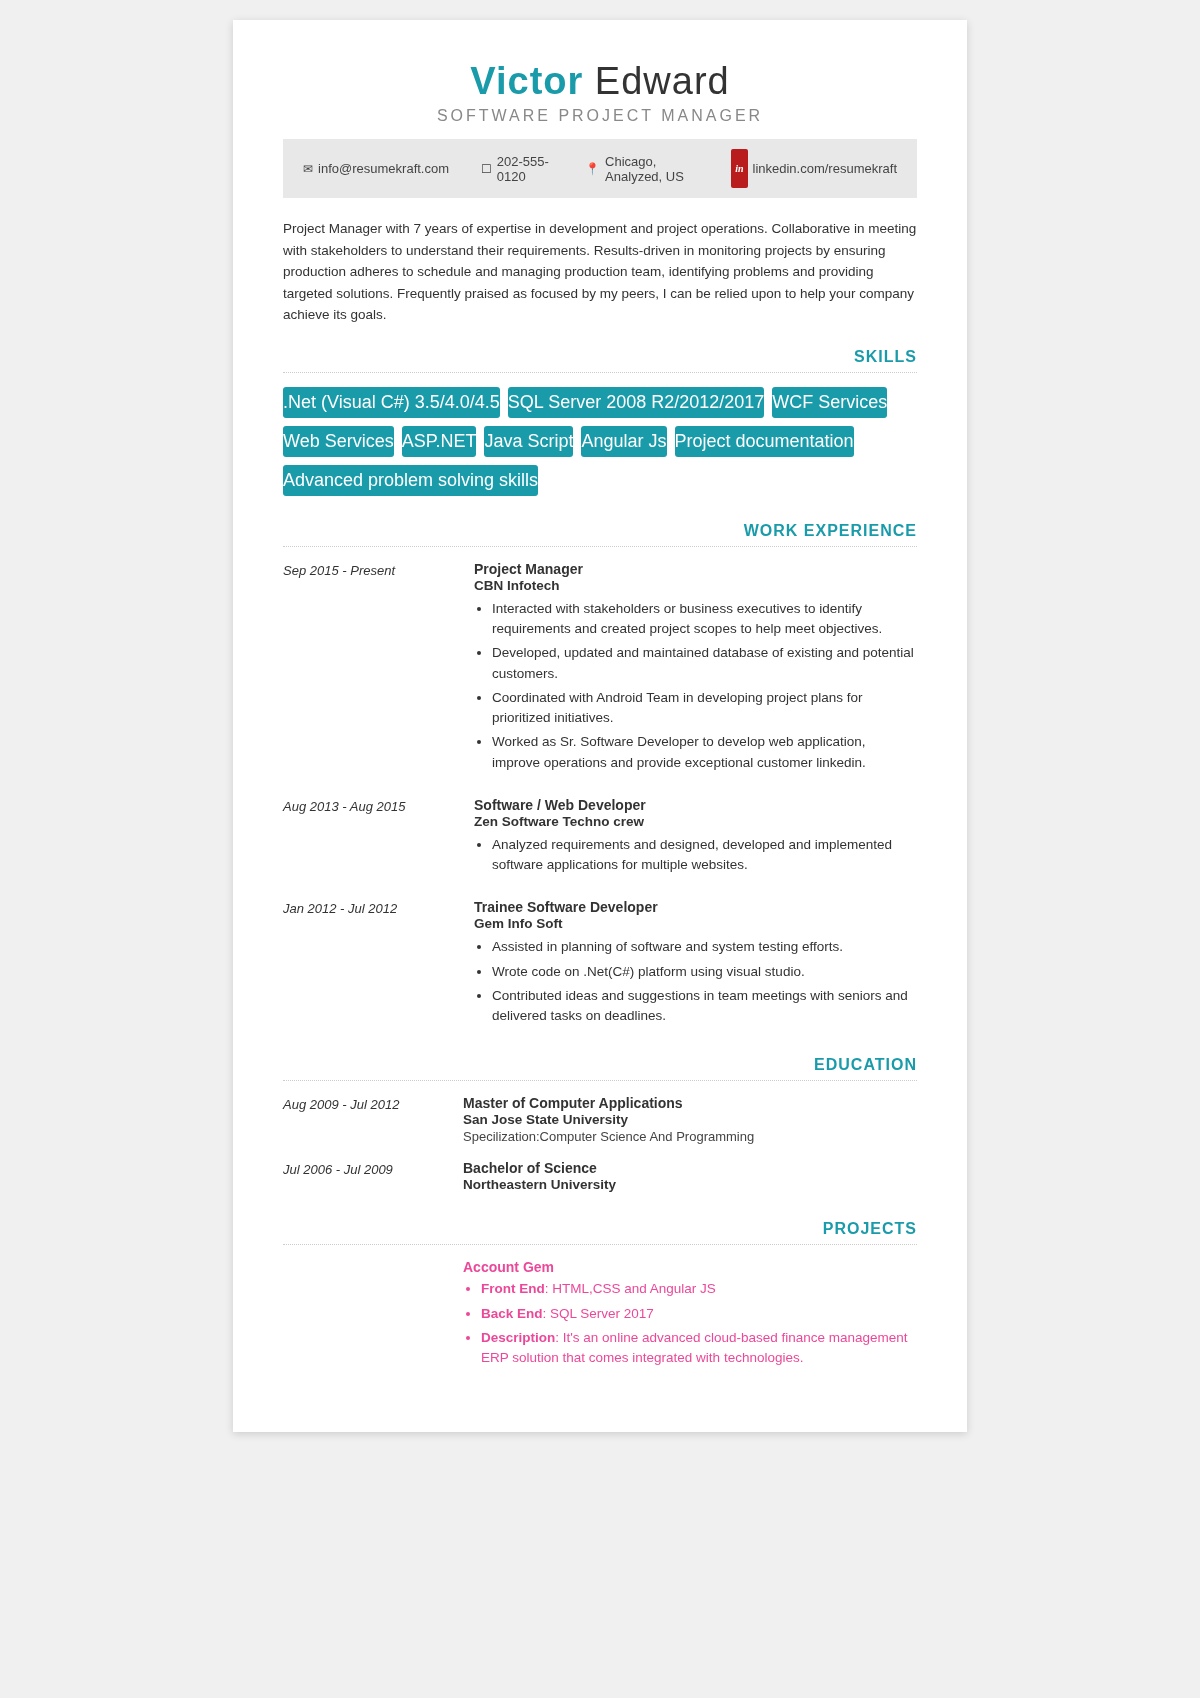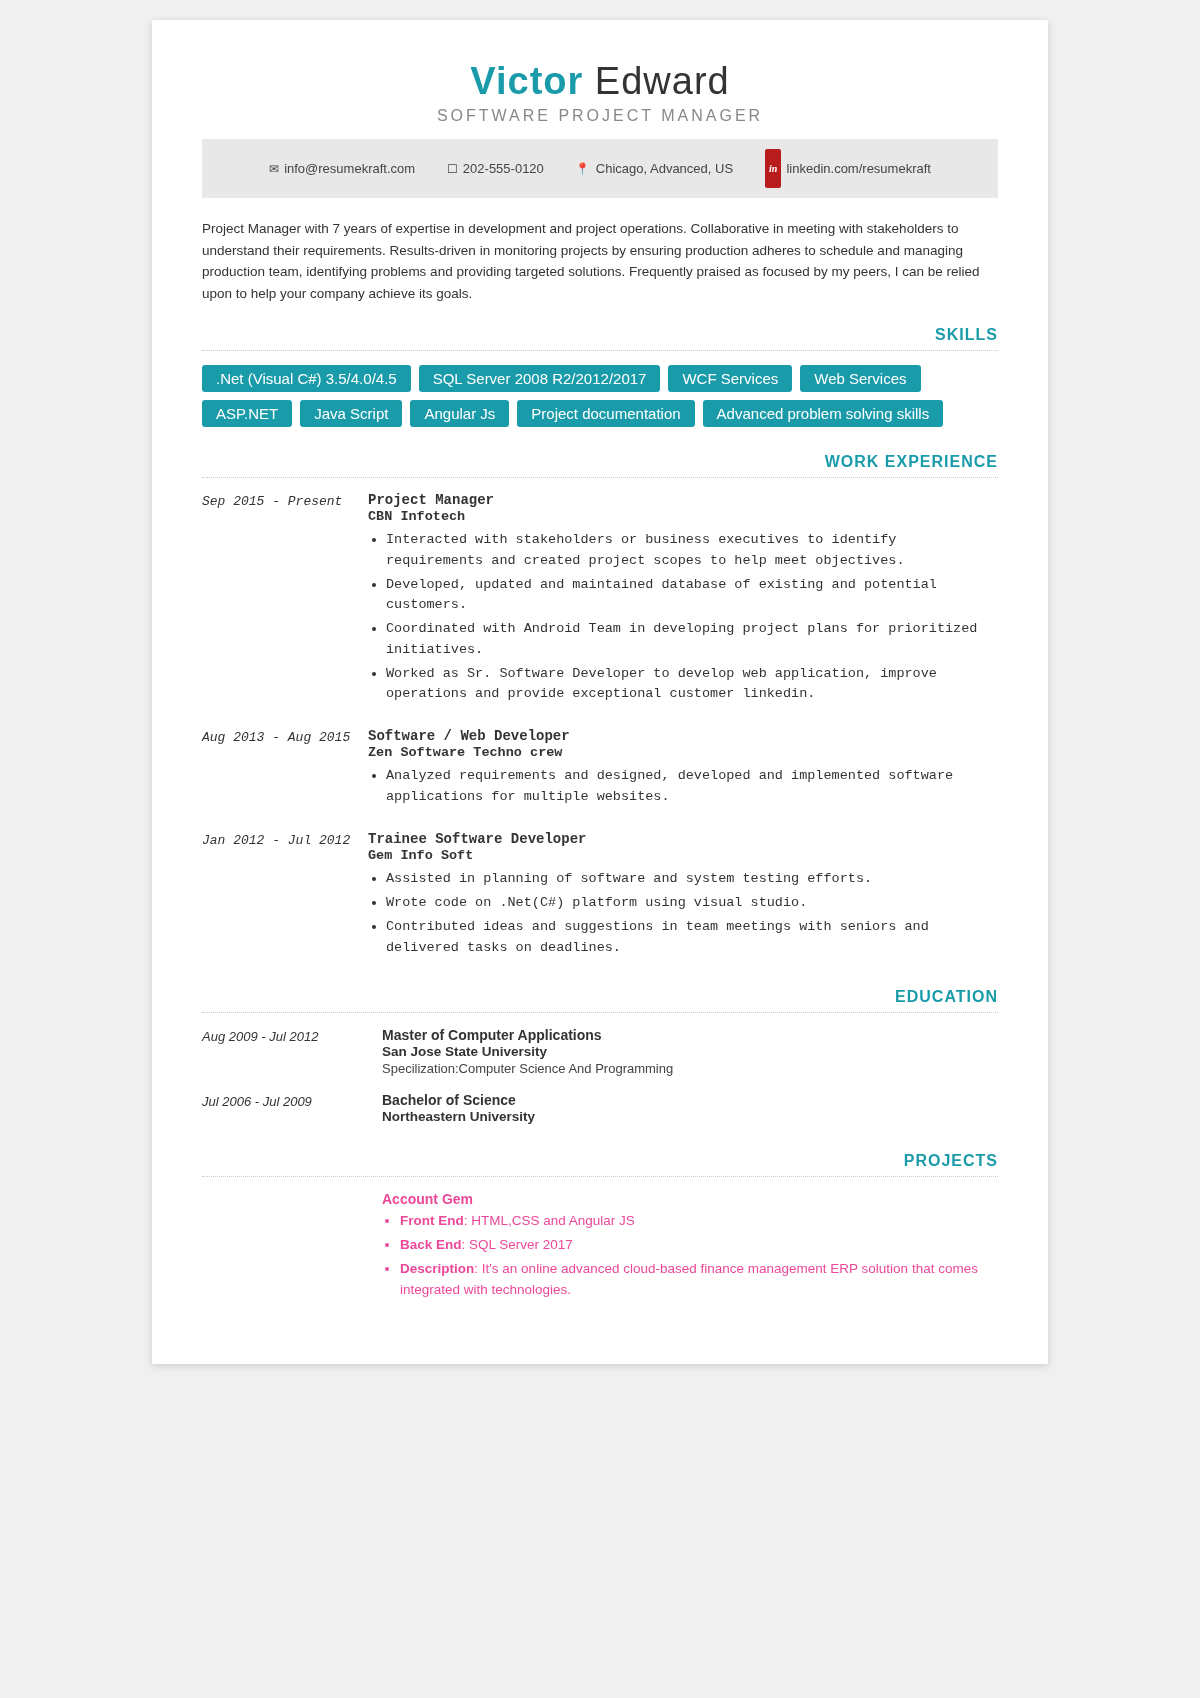--- a/index.html
+++ b/index.html
@@ -16,7 +16,7 @@
     }
     .resume {
       background: #fff;
-      width: 896px;
+      width: 734px;
       padding: 40px 50px;
       box-shadow: 0 2px 8px rgba(0,0,0,0.15);
     }

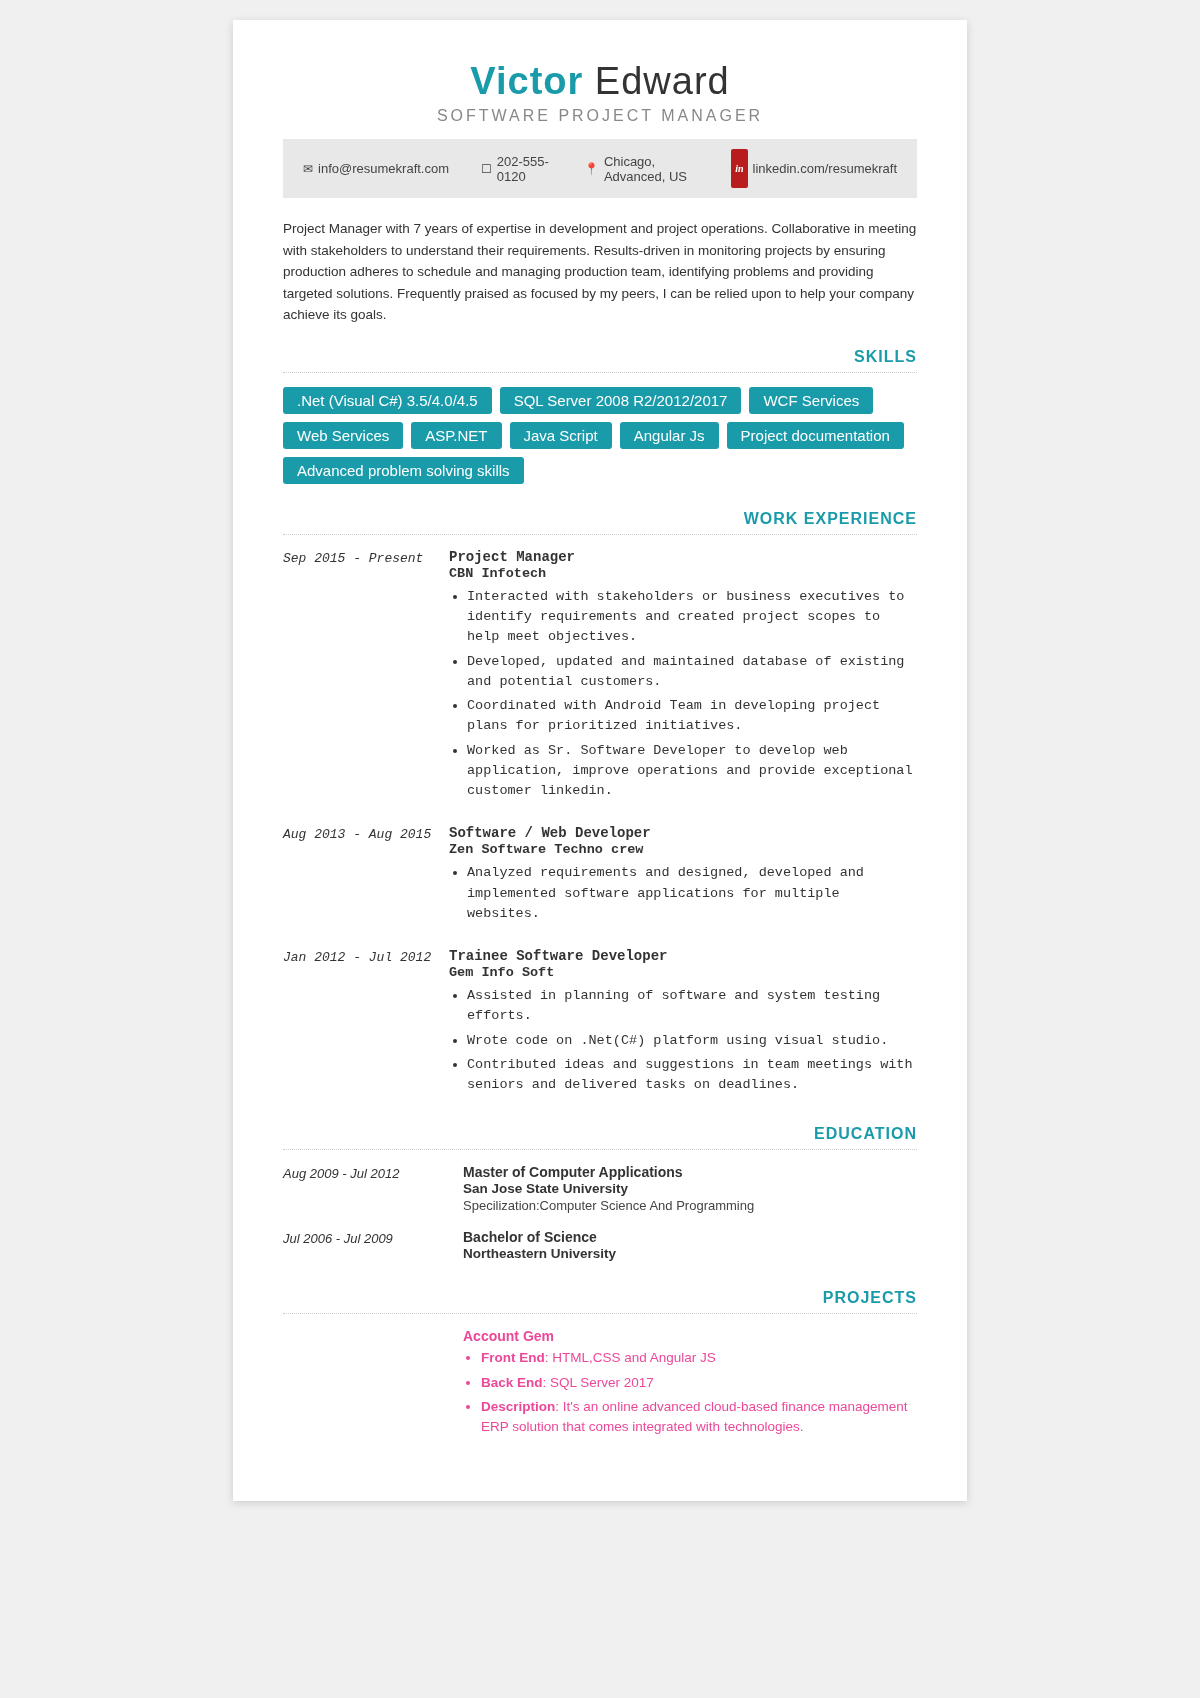--- a/index.html
+++ b/index.html
@@ -243,7 +243,7 @@
     </div>
     <div class="contact-item">
       <span class="contact-icon">📍</span>
-      <span>Chicago, Advanced, US</span>
+      <span>Chicago, Analyzed, US</span>
     </div>
     <div class="contact-item">
       <span class="linkedin-in">in</span>

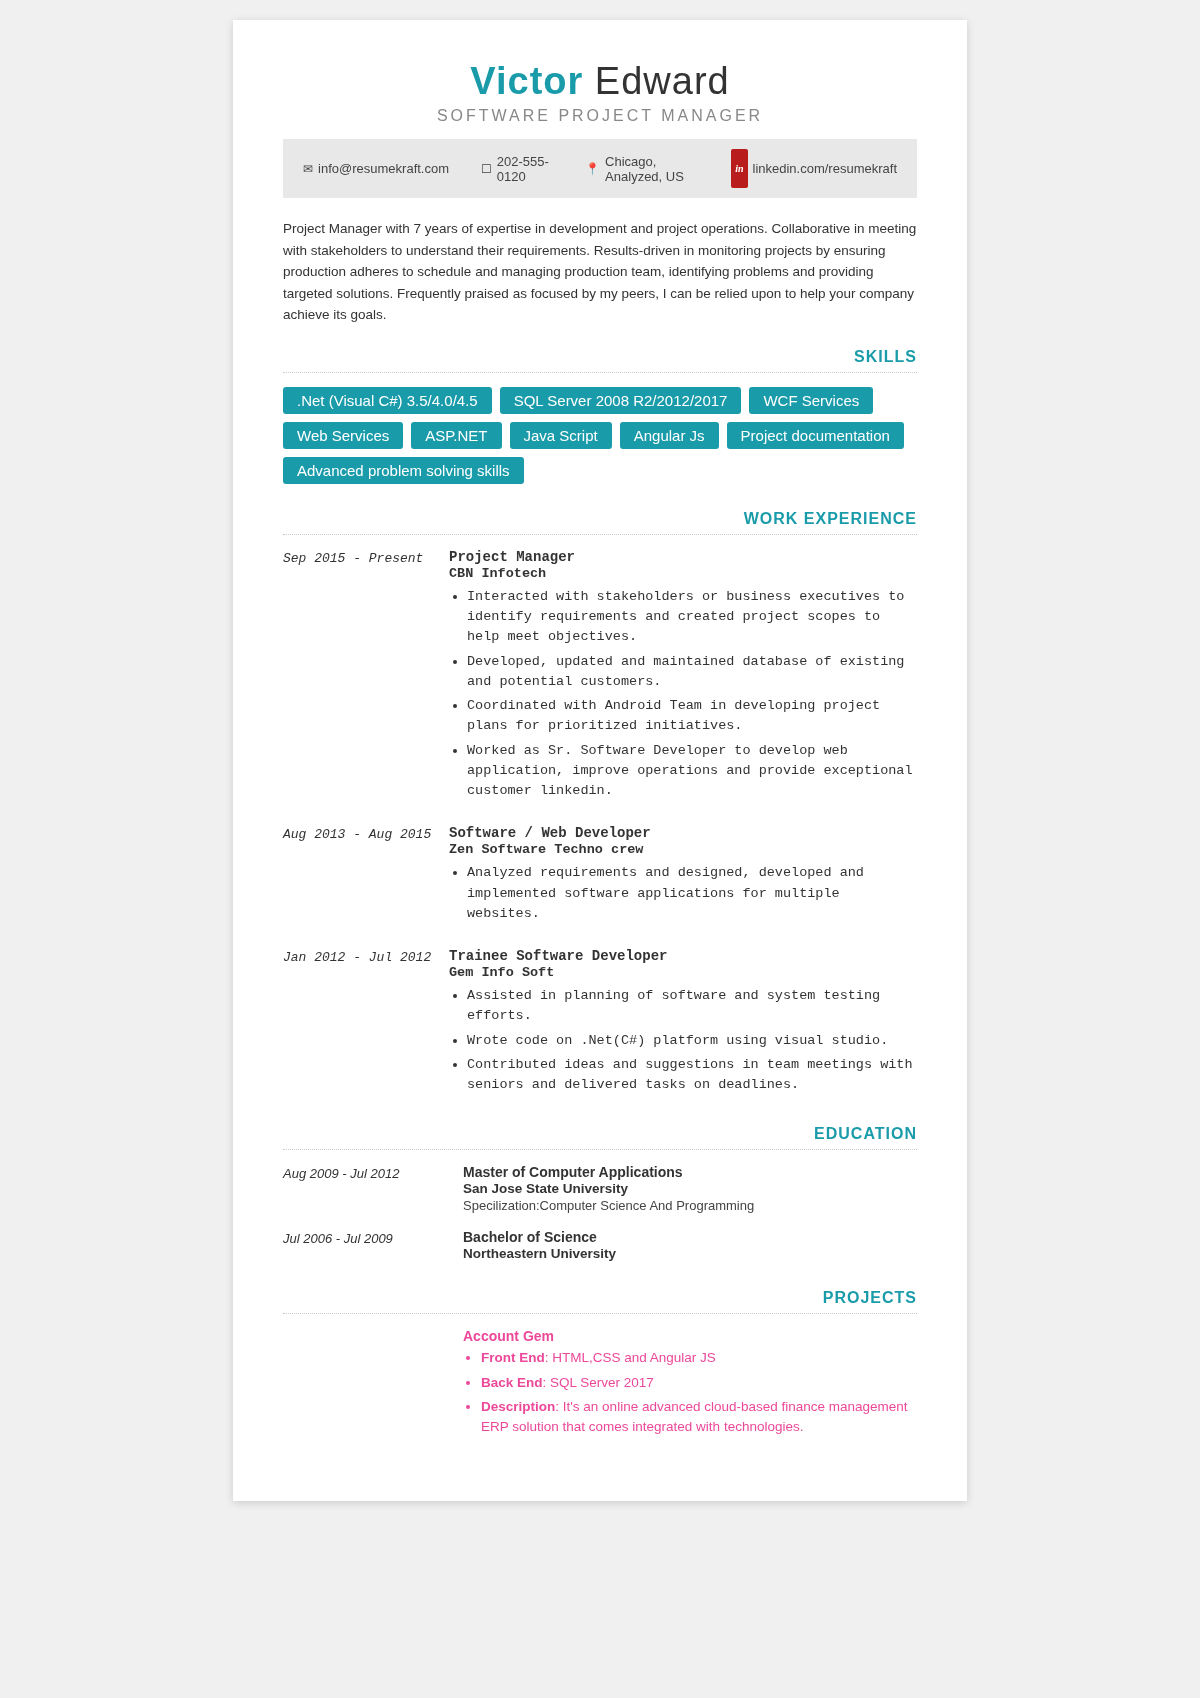--- a/index.html
+++ b/index.html
@@ -107,8 +107,8 @@
     .skill-tag {
       background: #1a9baa;
       color: white;
-      font-size: 15px;
-      padding: 5px 14px;
+      font-size: 18px;
+      padding: 5px 0;
       border-radius: 3px;
     }
     

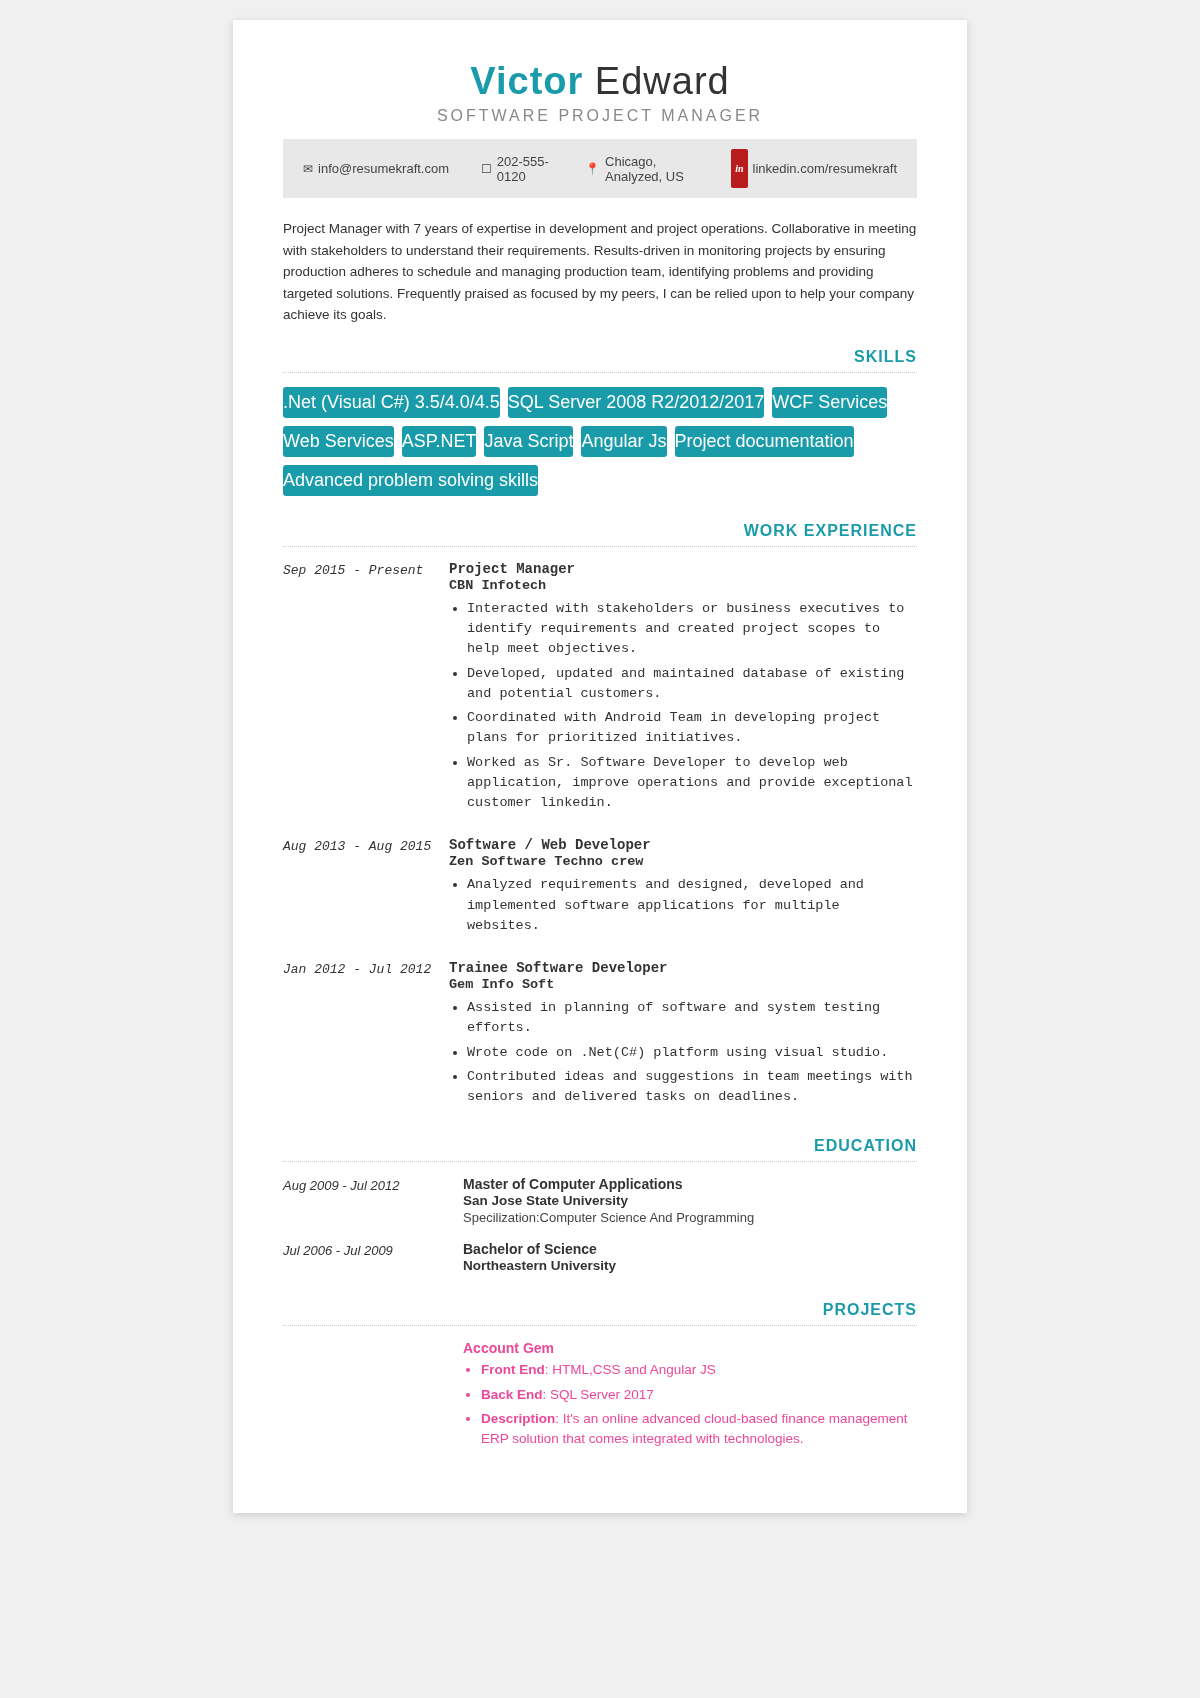--- a/index.html
+++ b/index.html
@@ -117,9 +117,8 @@
     }
     .work-entry {
       display: flex;
-      gap: 6px;
+      gap: 31px;
       margin-bottom: 20px;
-      font-family: Liberation Mono, monospace;
     }
     .work-dates {
       min-width: 160px;

